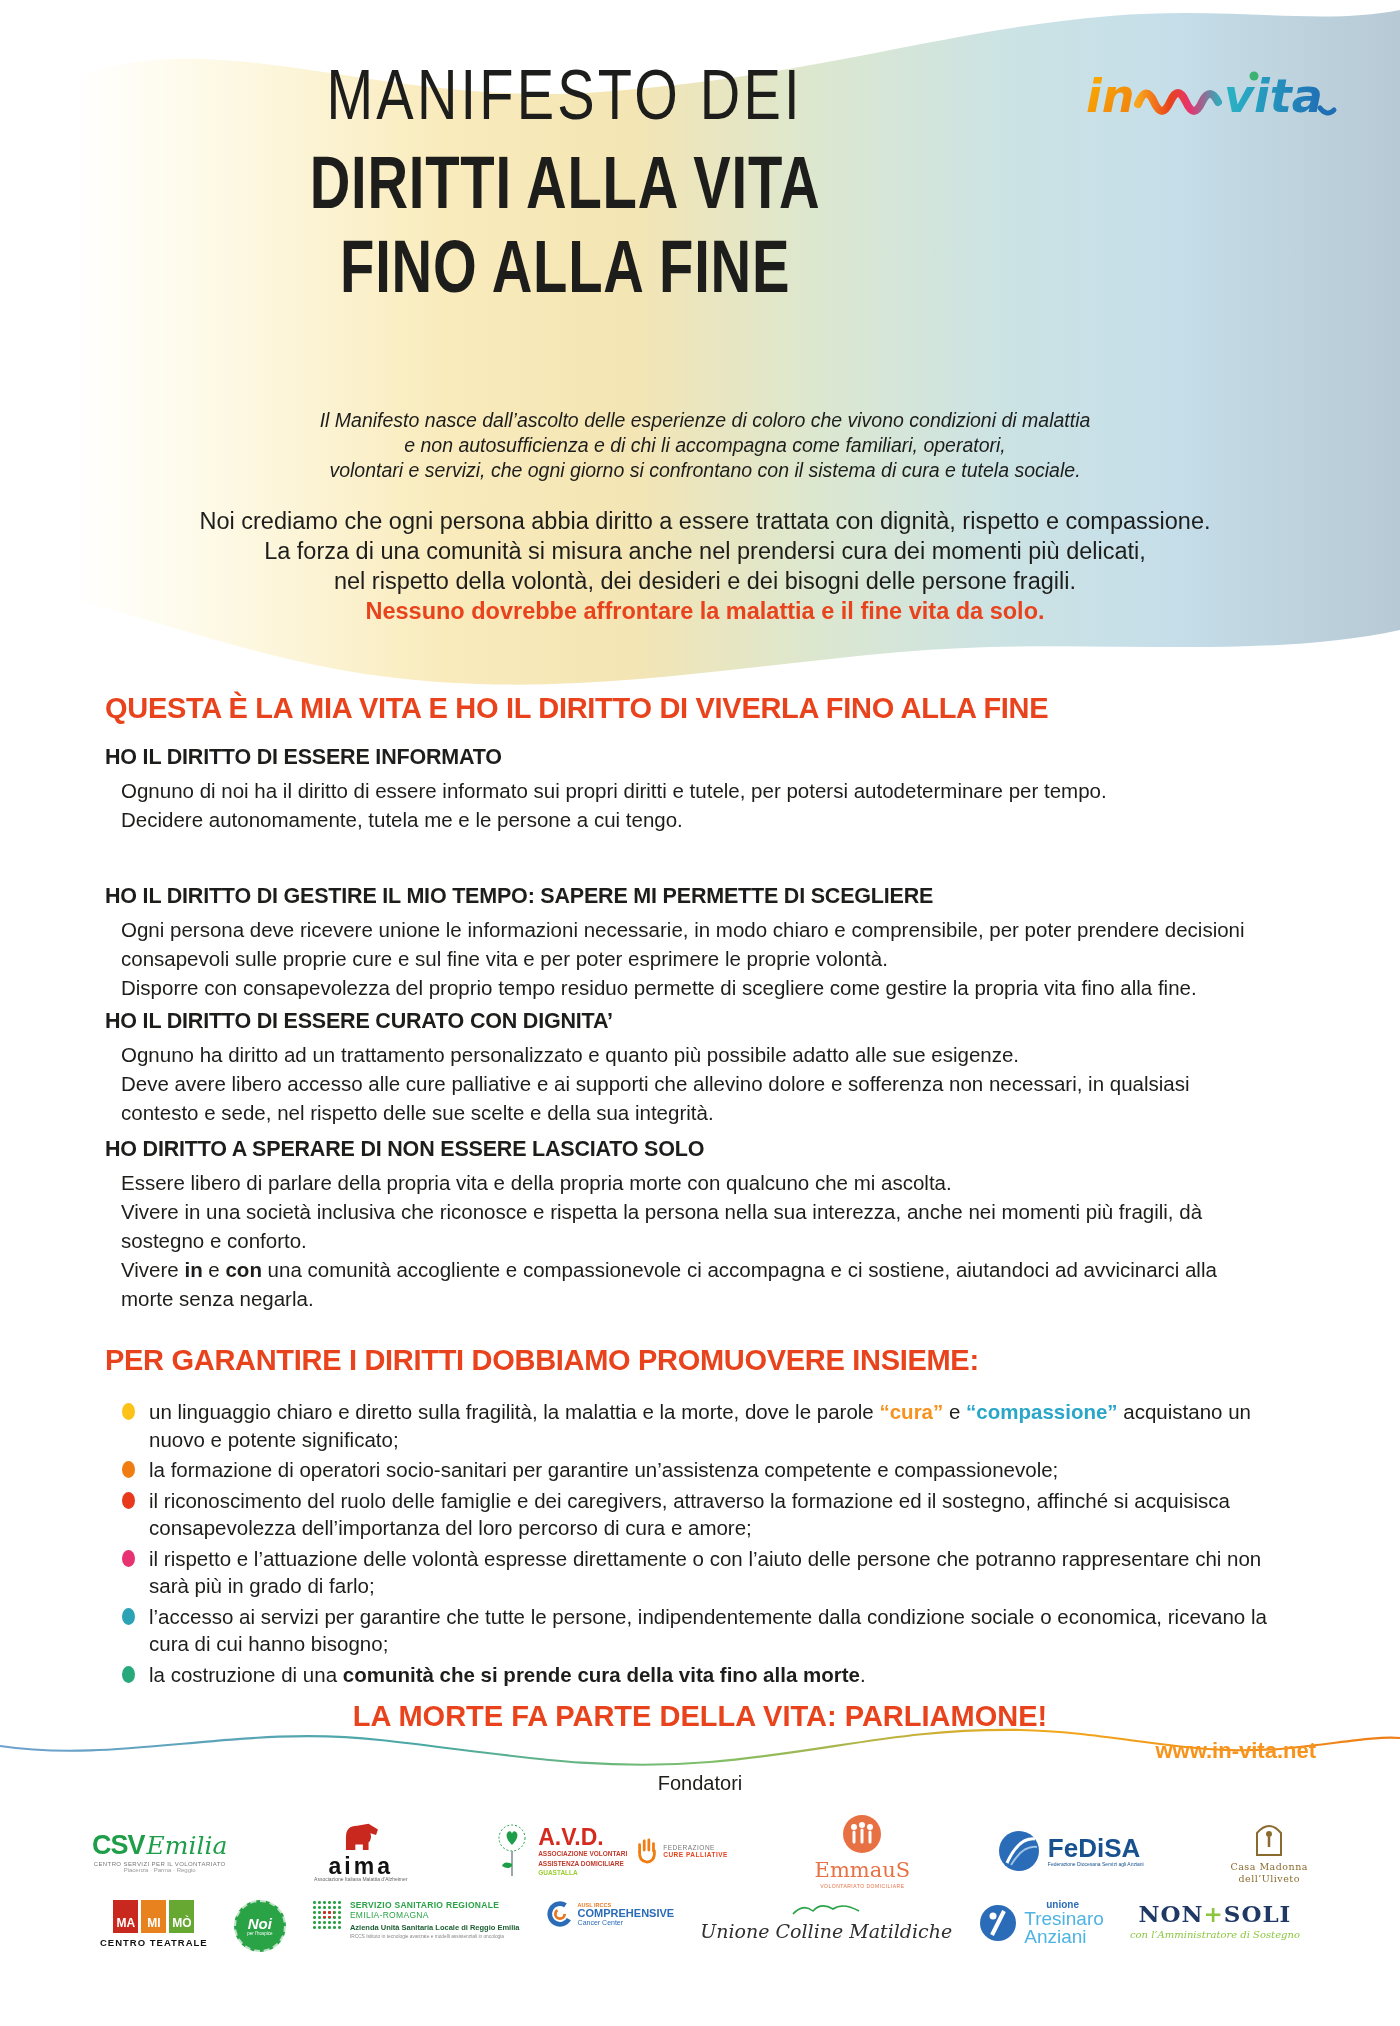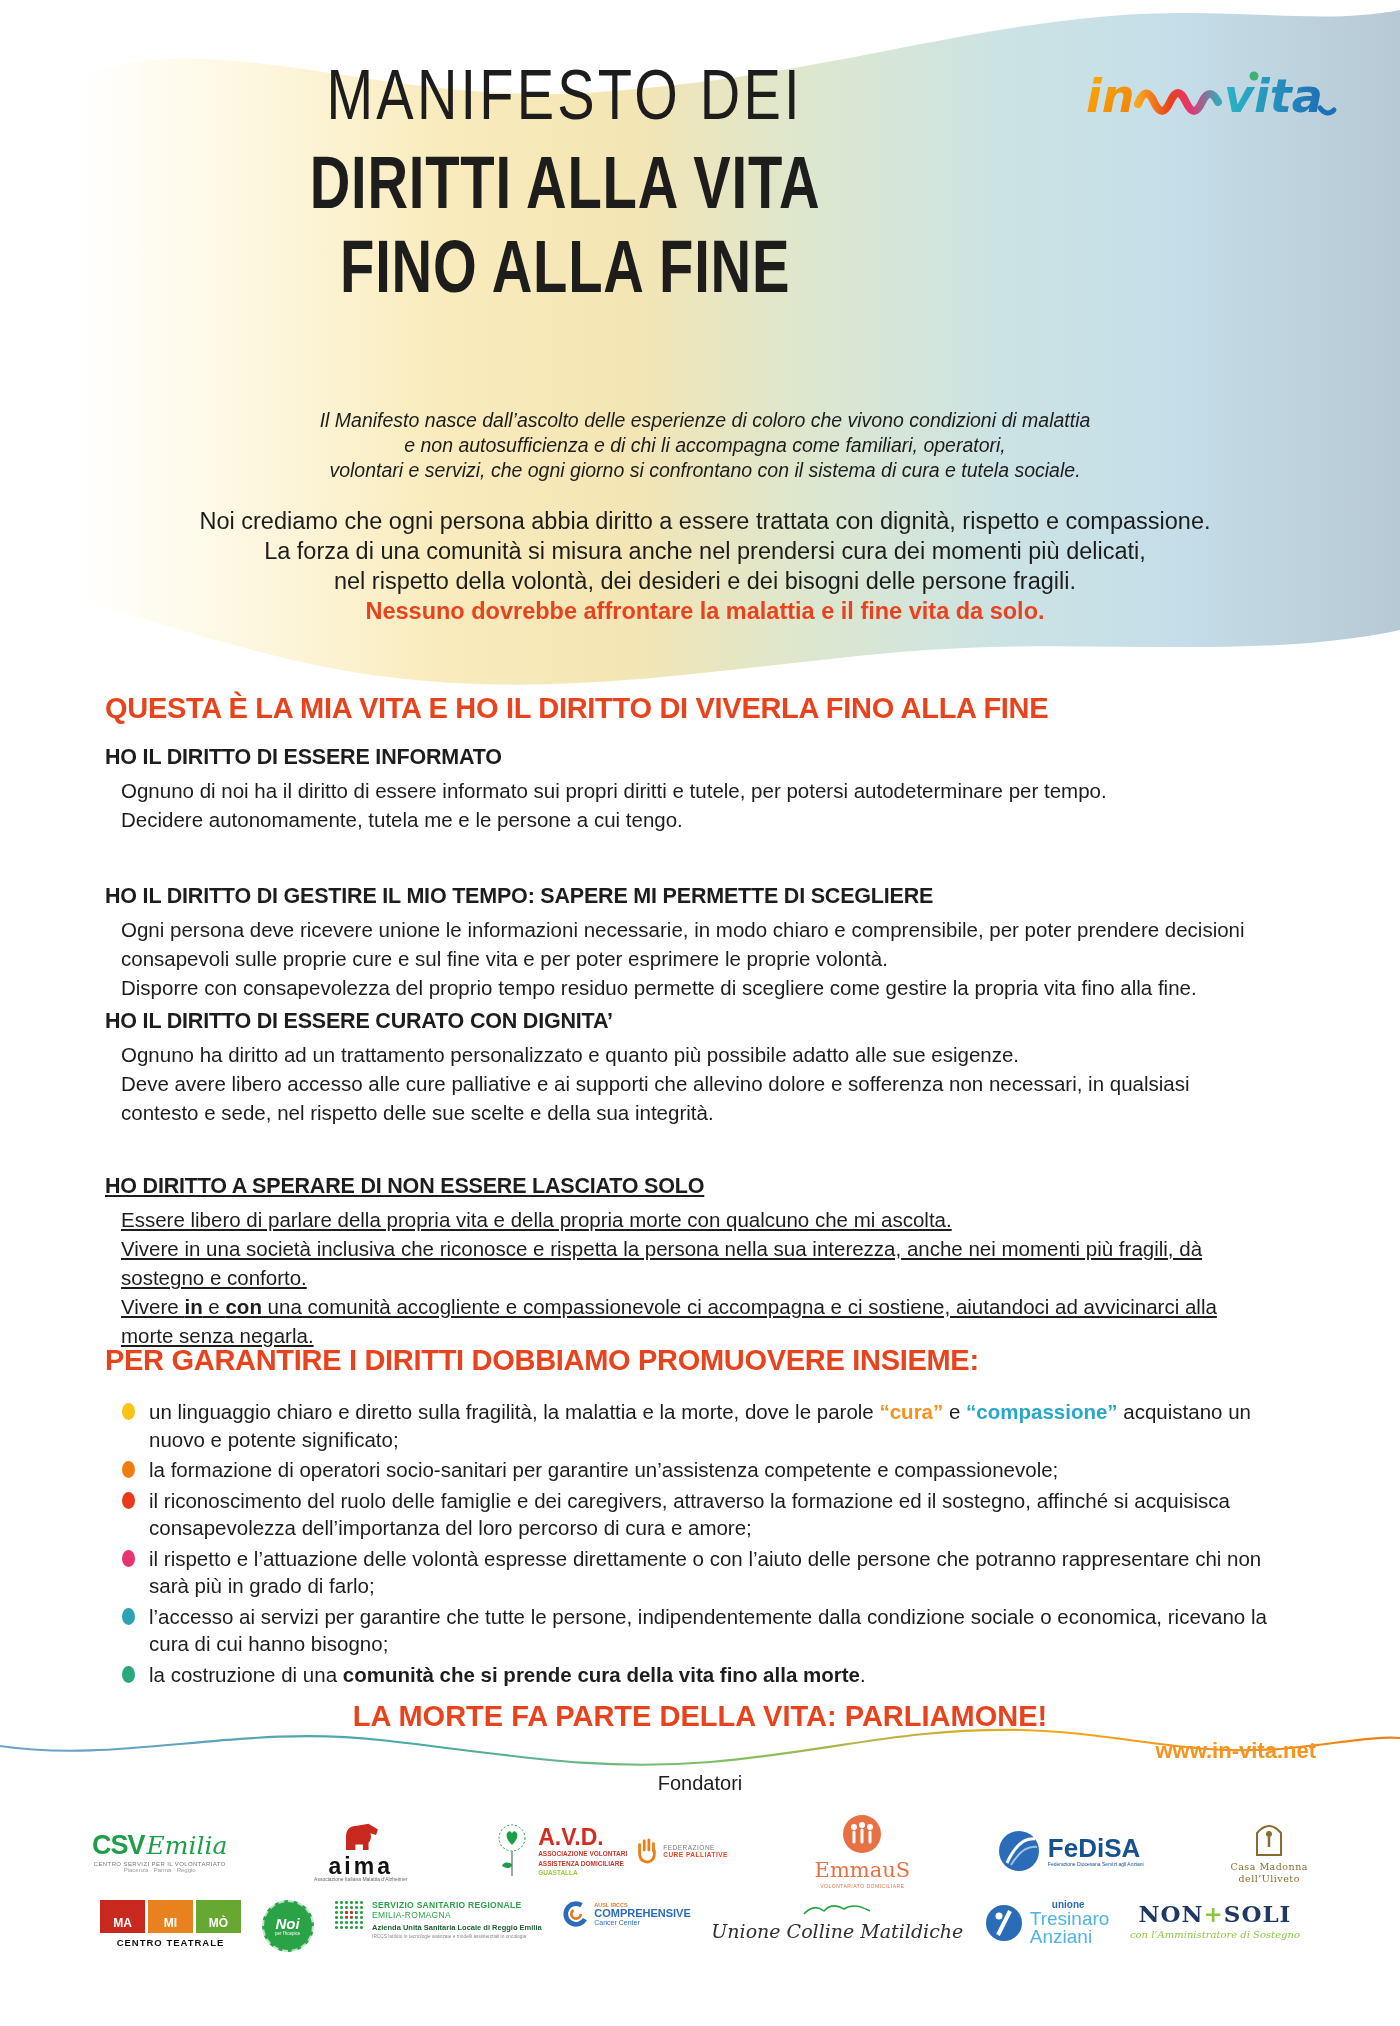--- a/index.html
+++ b/index.html
@@ -26,7 +26,7 @@
   .sec{position:absolute;left:105px;width:1155px;}
   .sec h3{margin:0 0 6px 0;font-size:21.5px;font-weight:bold;letter-spacing:-.2px;}
   .sec p{margin:0;padding-left:16px;font-size:20.5px;line-height:29px;}
-  #sec-informato{top:745px;} #sec-tempo{top:884px;} #sec-dignita{top:1009px;} #sec-solo{top:1174px;text-decoration:underline;}
+  #sec-informato{top:745px;} #sec-tempo{top:884px;} #sec-dignita{top:1009px;} #sec-solo{top:1137px;}
 
   .bullets{position:absolute;top:1398px;left:122px;width:1150px;list-style:none;margin:0;padding:0;}
   .bullets li{position:relative;padding-left:27px;font-size:20.5px;line-height:27.5px;margin-bottom:3px;}

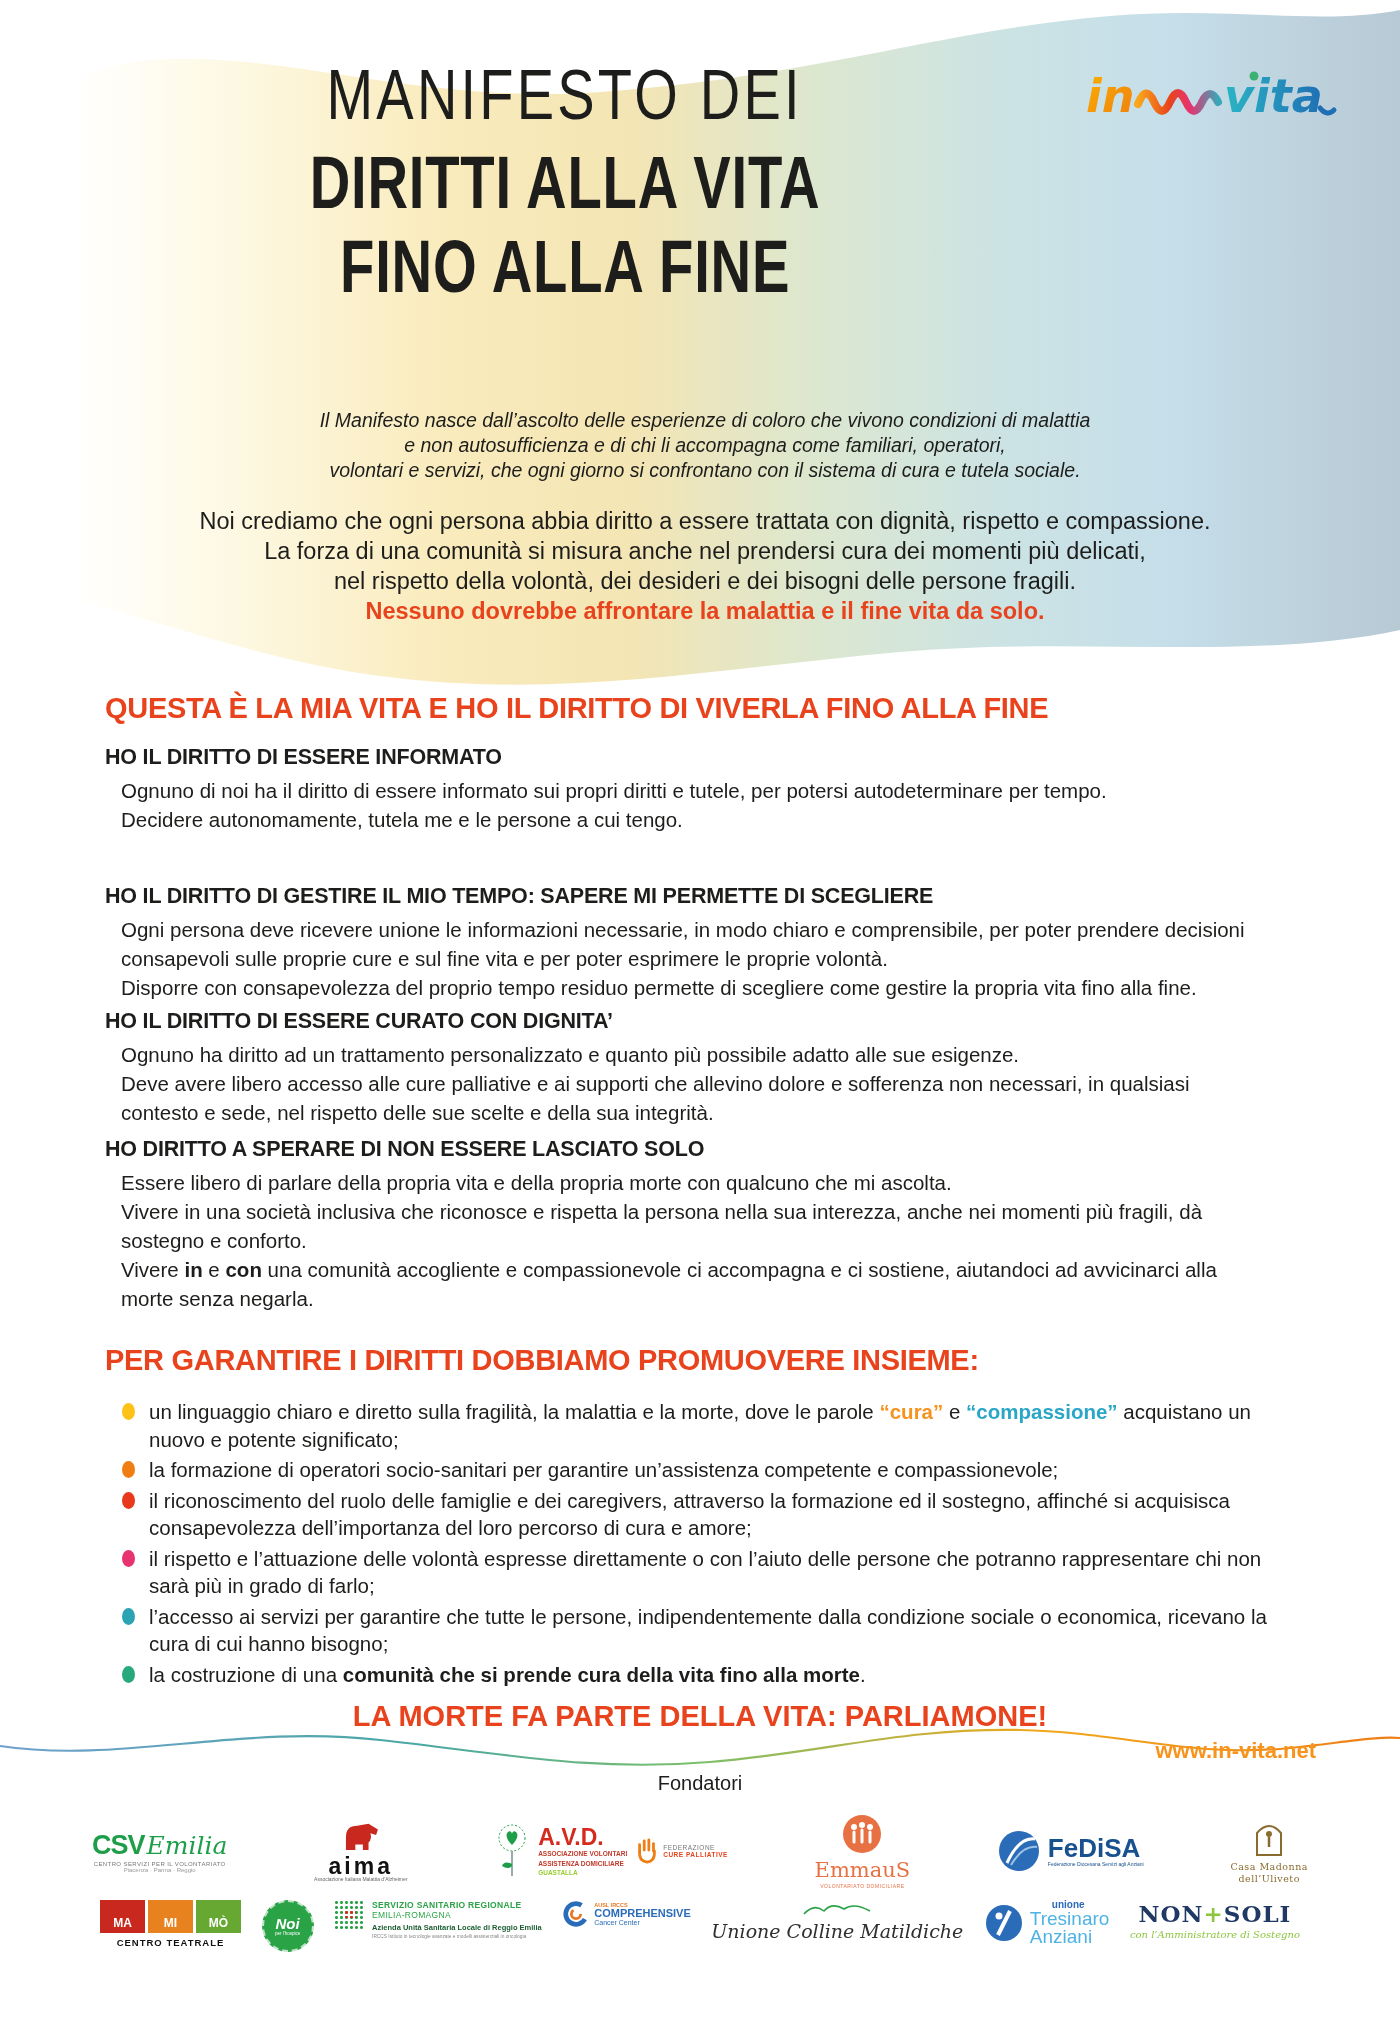--- a/index.html
+++ b/index.html
@@ -64,7 +64,7 @@
   .fedisa-sub{font-size:5px;color:#17518F;}
   .casa-line{font-family:"DejaVu Serif",serif;font-size:9.5px;color:#8A6B2F;line-height:1.3;letter-spacing:.5px;}
   .mam-boxes{display:flex;gap:3px;justify-content:center;}
-  .mam-box{width:45px;height:33px;color:#fff;font-weight:bold;font-size:12px;display:flex;align-items:flex-end;justify-content:center;padding-bottom:3px;box-sizing:border-box;}
+  .mam-box{width:25px;height:33px;color:#fff;font-weight:bold;font-size:12px;display:flex;align-items:flex-end;justify-content:center;padding-bottom:3px;box-sizing:border-box;}
   .mam-sub{margin-top:4px;font-size:9.5px;font-weight:bold;letter-spacing:1px;color:#111;}
   .noi-badge{width:48px;height:48px;border-radius:50%;background:#2AA347;color:#fff;display:flex;flex-direction:column;align-items:center;justify-content:center;margin:0 auto;border:2px dashed #BFE3C8;}
   .noi-word{font-style:italic;font-weight:bold;font-size:15px;line-height:1;}

